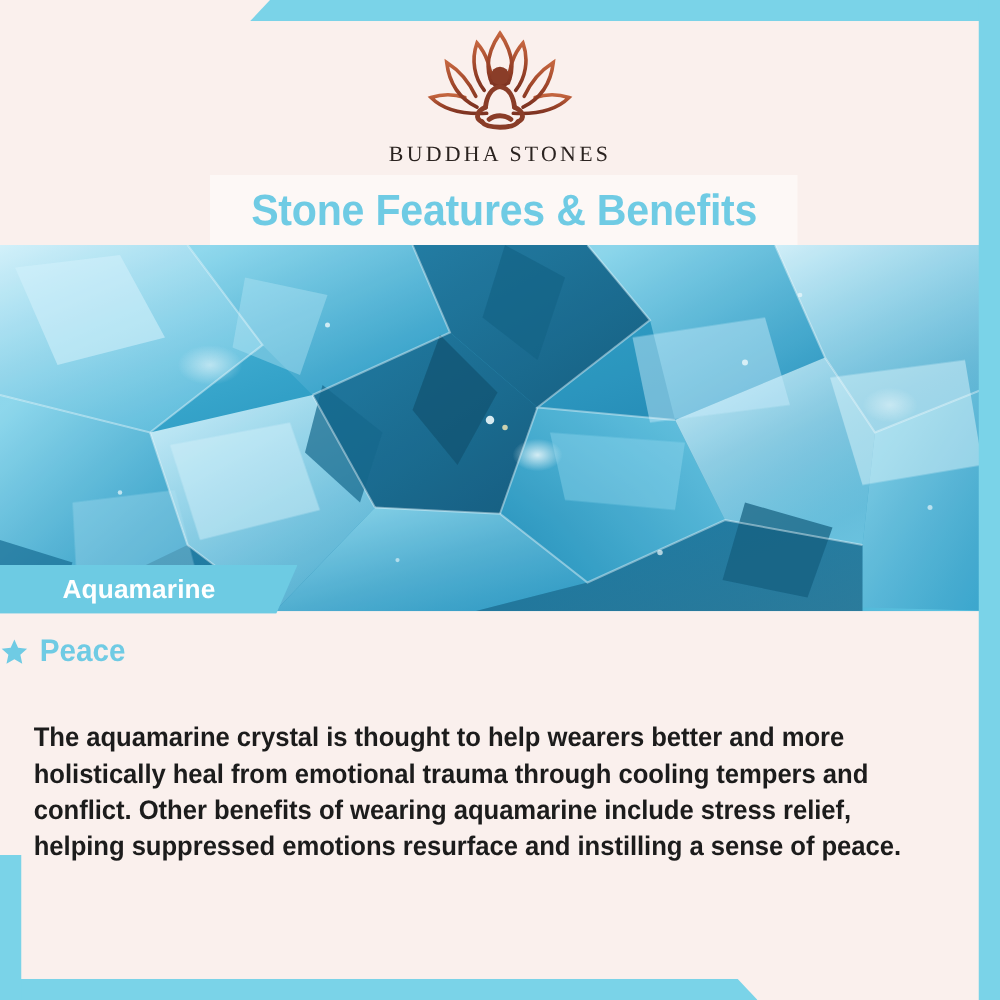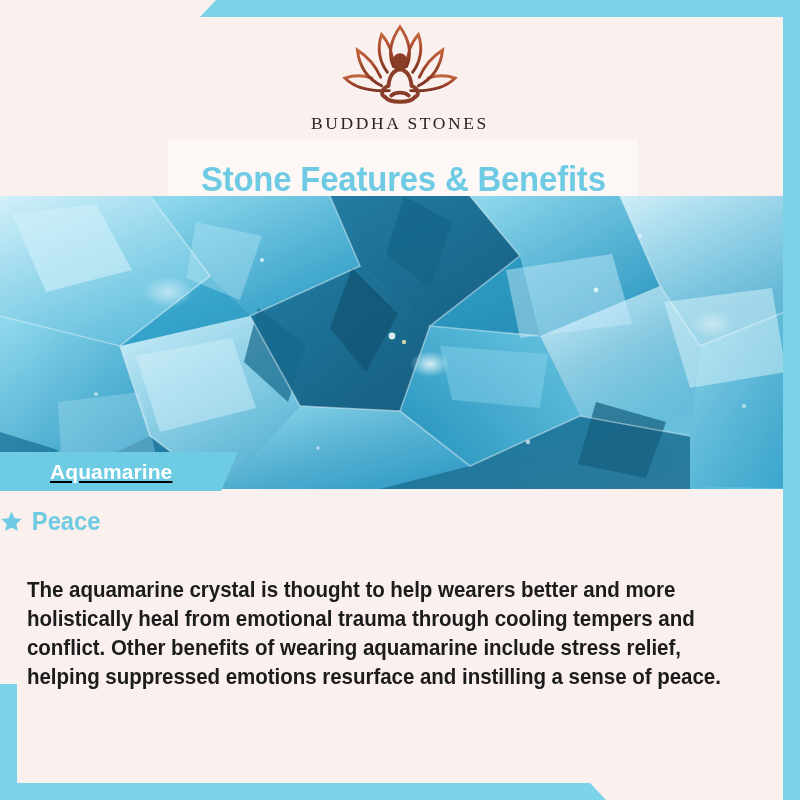--- a/index.html
+++ b/index.html
@@ -106,7 +106,7 @@
     background: #fdf8f6;
     z-index: 5;
     display: flex;
-    align-items: flex-end;
+    align-items: center;
     justify-content: center;
   }
   .title-text {

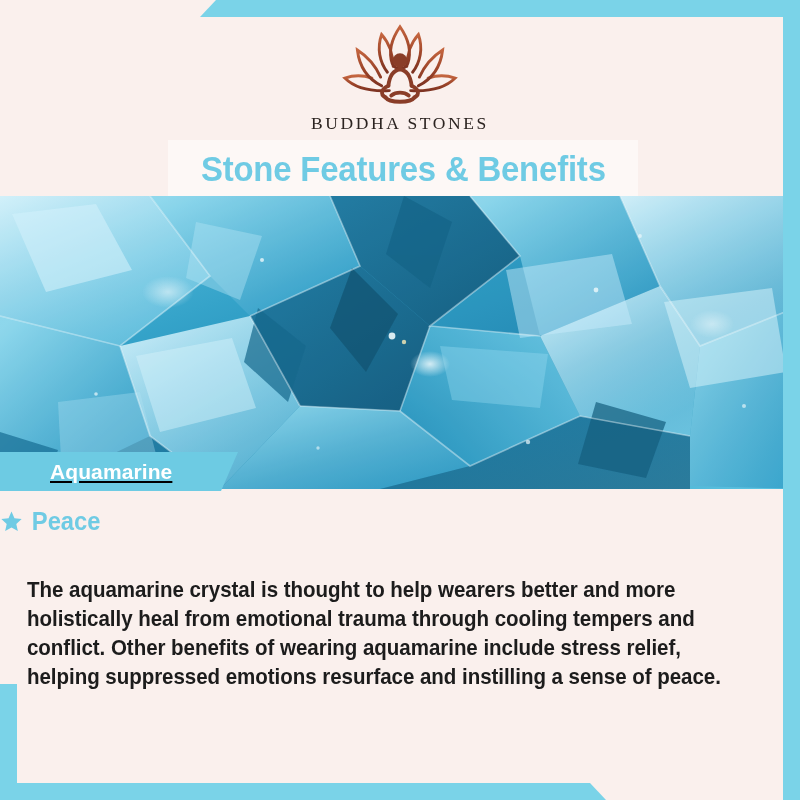--- a/index.html
+++ b/index.html
@@ -148,7 +148,6 @@
     z-index: 4;
     display: flex;
     align-items: center;
-    text-decoration: underline;
   }
   .name-text {
     margin-left: 50px;

